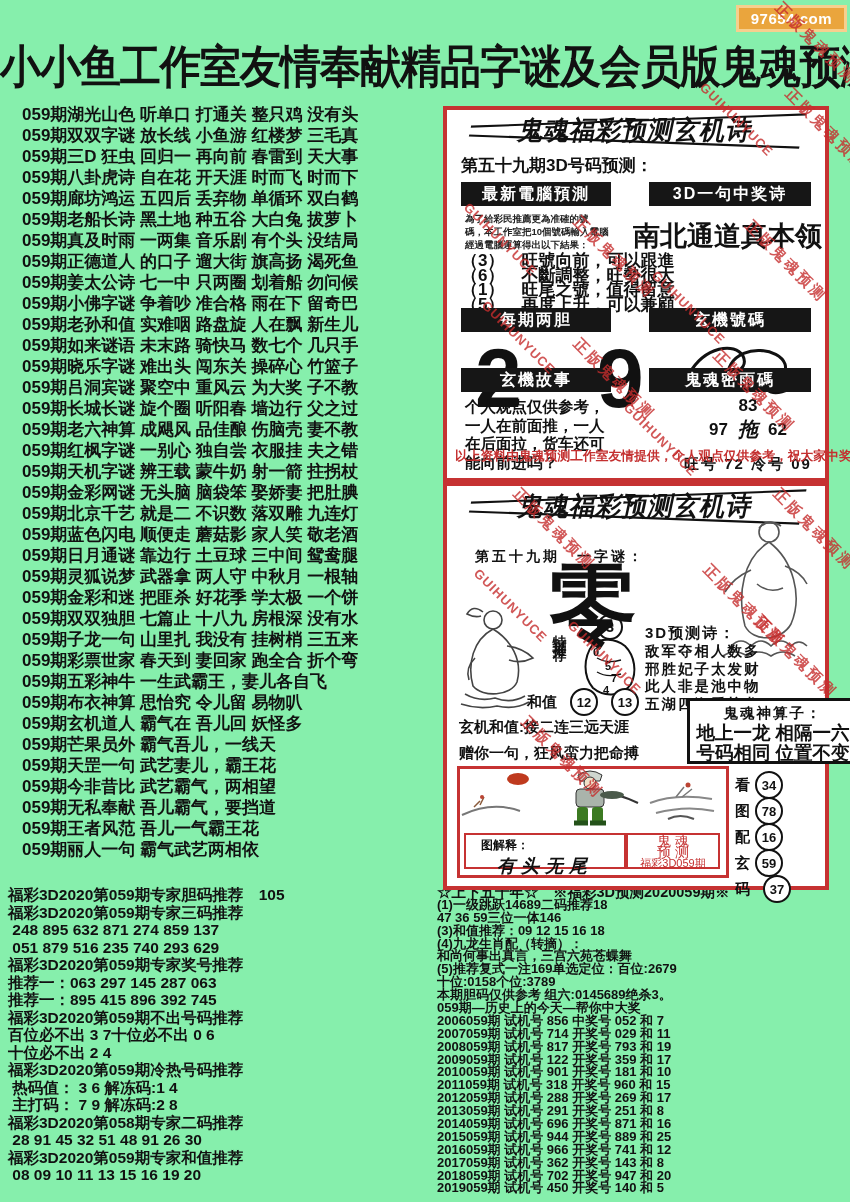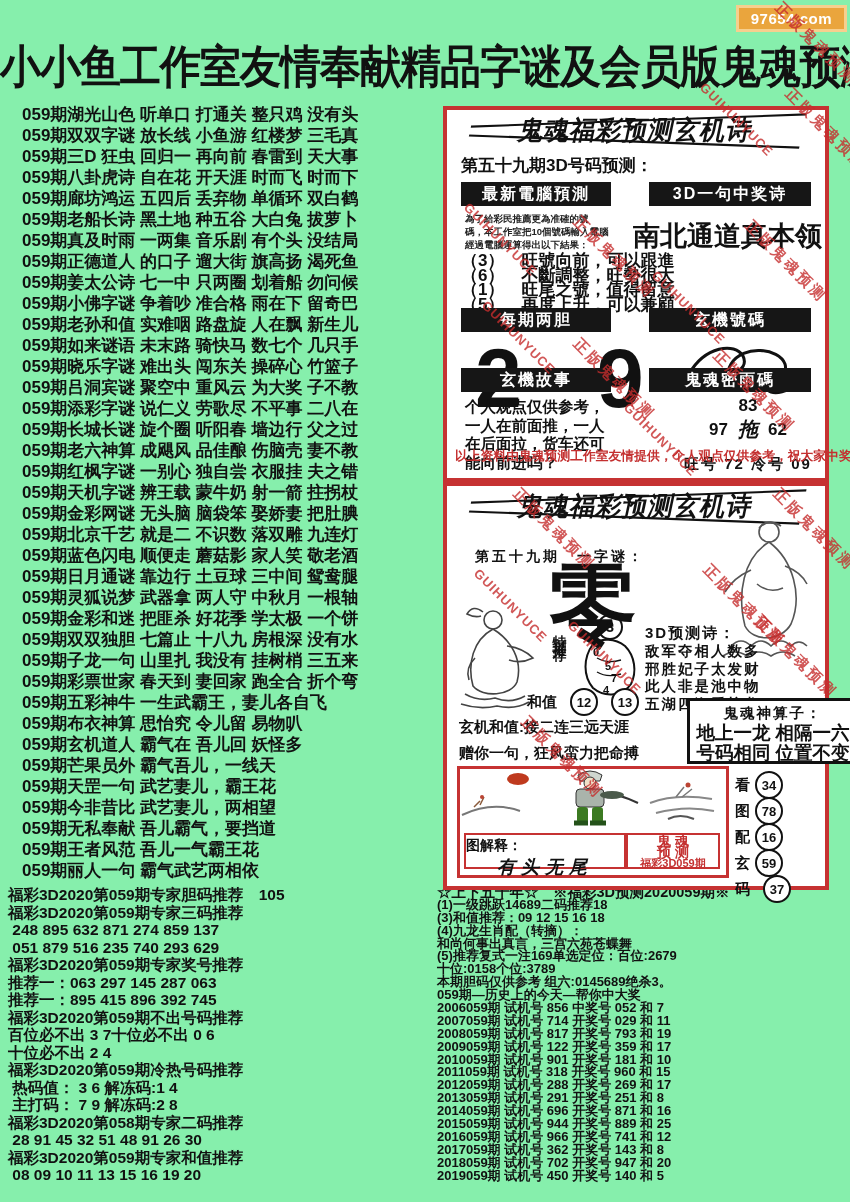--- a/index.html
+++ b/index.html
@@ -95,7 +95,6 @@
       <div>059期如来谜语  未末路  骑快马  数七个  几只手</div>
       <div>059期晓乐字谜  难出头  闯东关  操碎心  竹篮子</div>
       <div>059期吕洞宾谜  聚空中  重风云  为大奖  子不教</div>
-      <div>059期添彩字谜  说仁义  劳歌尽  不平事  二八在</div>
       <div>059期长城长谜  旋个圈  听阳春  墙边行  父之过</div>
       <div>059期老六神算  成飓风  品佳酿  伤脑壳  妻不教</div>
       <div>059期红枫字谜  一别心  独自尝  衣服挂  夫之错</div>

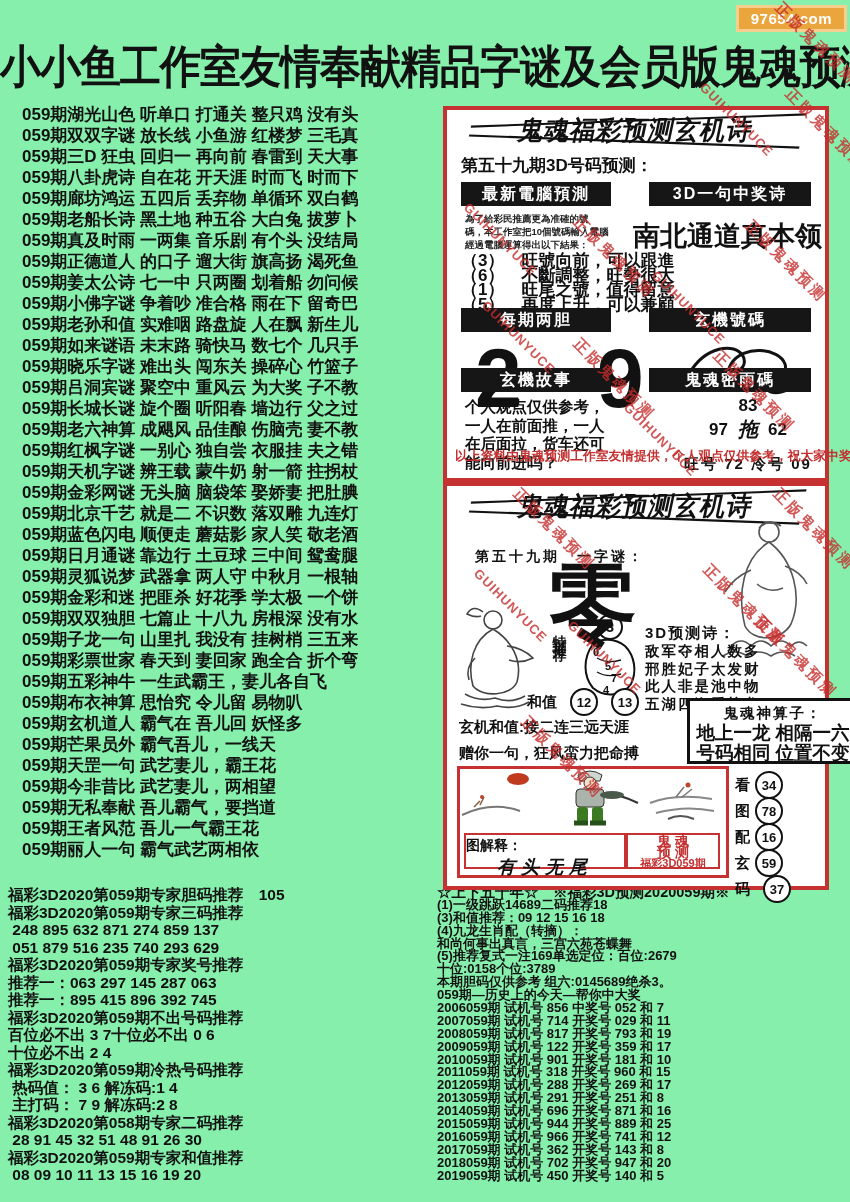--- a/index.html
+++ b/index.html
@@ -113,7 +113,7 @@
       <div>059期玄机道人  霸气在  吾儿回  妖怪多</div>
       <div>059期芒果员外  霸气吾儿，一线天</div>
       <div>059期天罡一句  武艺妻儿，霸王花</div>
-      <div>059期今非昔比  武艺妻儿，两相望</div>
+      <div>059期今非昔比  武艺霸气，两相望</div>
       <div>059期无私奉献  吾儿霸气，要挡道</div>
       <div>059期王者风范  吾儿一气霸王花</div>
       <div>059期丽人一句  霸气武艺两相依</div>

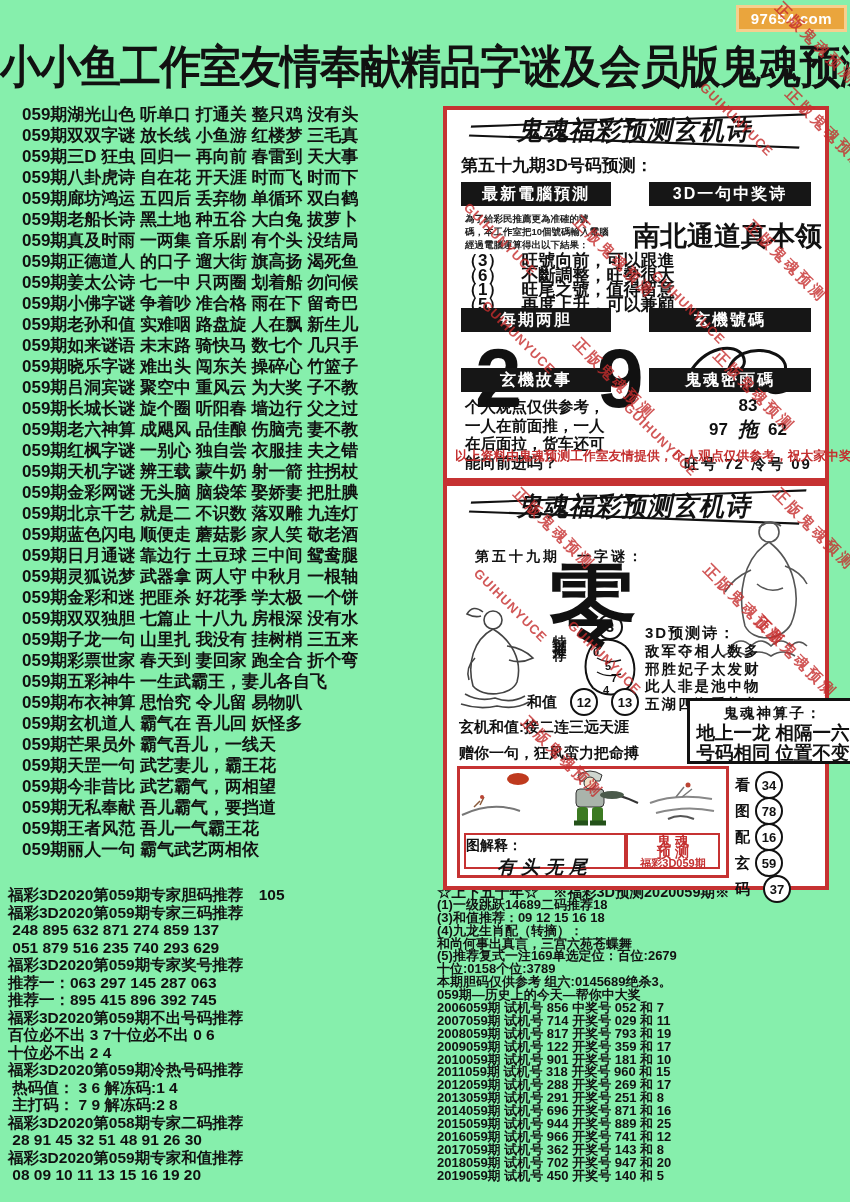--- a/index.html
+++ b/index.html
@@ -57,7 +57,7 @@
   .xj{position:absolute;font-size:15px;font-weight:bold;white-space:nowrap;}
   .picbox{position:absolute;border:3px solid #c63232;background:#fff;}
   .capcell{position:absolute;border:2px solid #c63232;}
-  .caplabel{font-size:14px;font-weight:bold;margin:2px 0 0 0;}
+  .caplabel{font-size:12px;font-weight:bold;margin:2px 0 0 15px;}
   .captext{font-size:18px;font-weight:bold;font-style:italic;font-family:"Liberation Serif",serif;
            text-align:center;letter-spacing:6px;}
   .brand{color:#c43030;text-align:center;font-weight:700;}

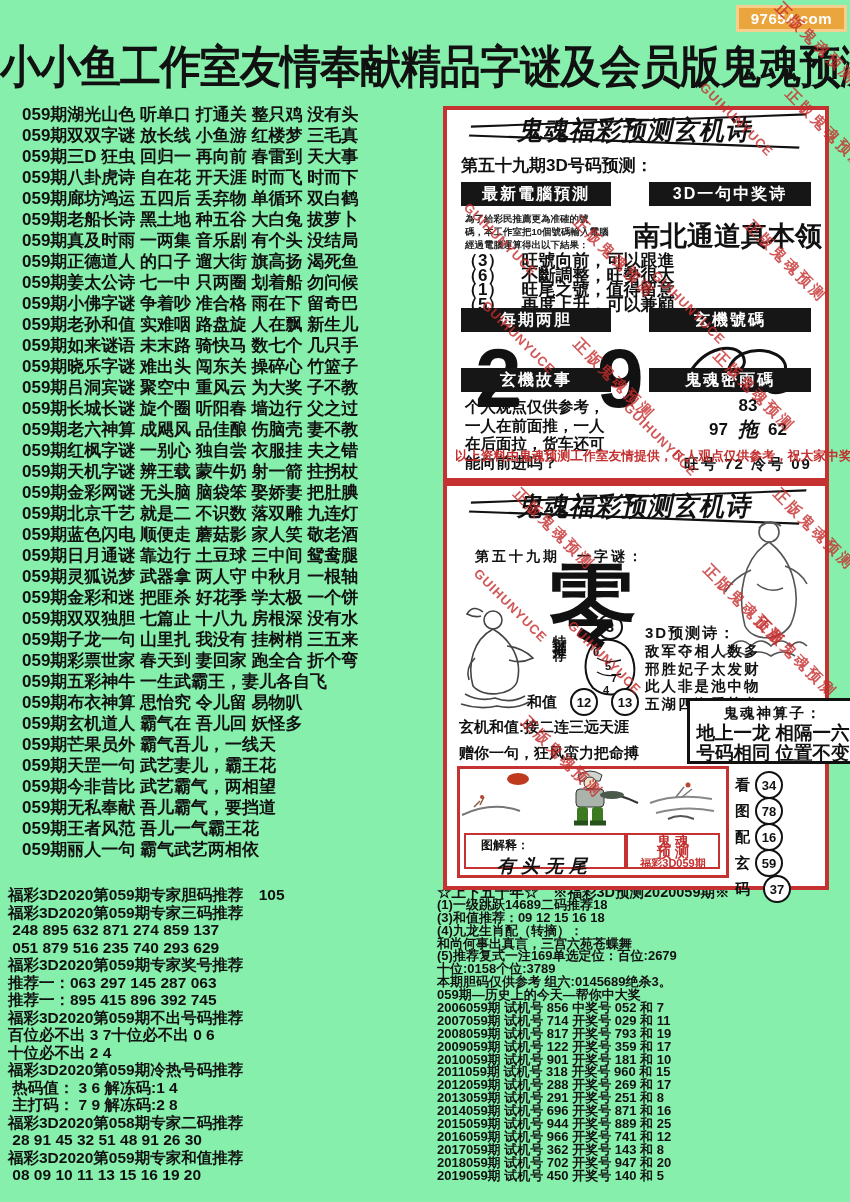--- a/index.html
+++ b/index.html
@@ -60,7 +60,7 @@
   .caplabel{font-size:12px;font-weight:bold;margin:2px 0 0 15px;}
   .captext{font-size:18px;font-weight:bold;font-style:italic;font-family:"Liberation Serif",serif;
            text-align:center;letter-spacing:6px;}
-  .brand{color:#c43030;text-align:center;font-weight:700;}
+  .brand{color:#c43030;text-align:center;font-weight:400;}
   .sidestrip{position:absolute;}
   .siderow{display:flex;align-items:center;gap:4px;height:26px;}
   .siderow .ch{font-size:15px;font-weight:900;width:16px;}

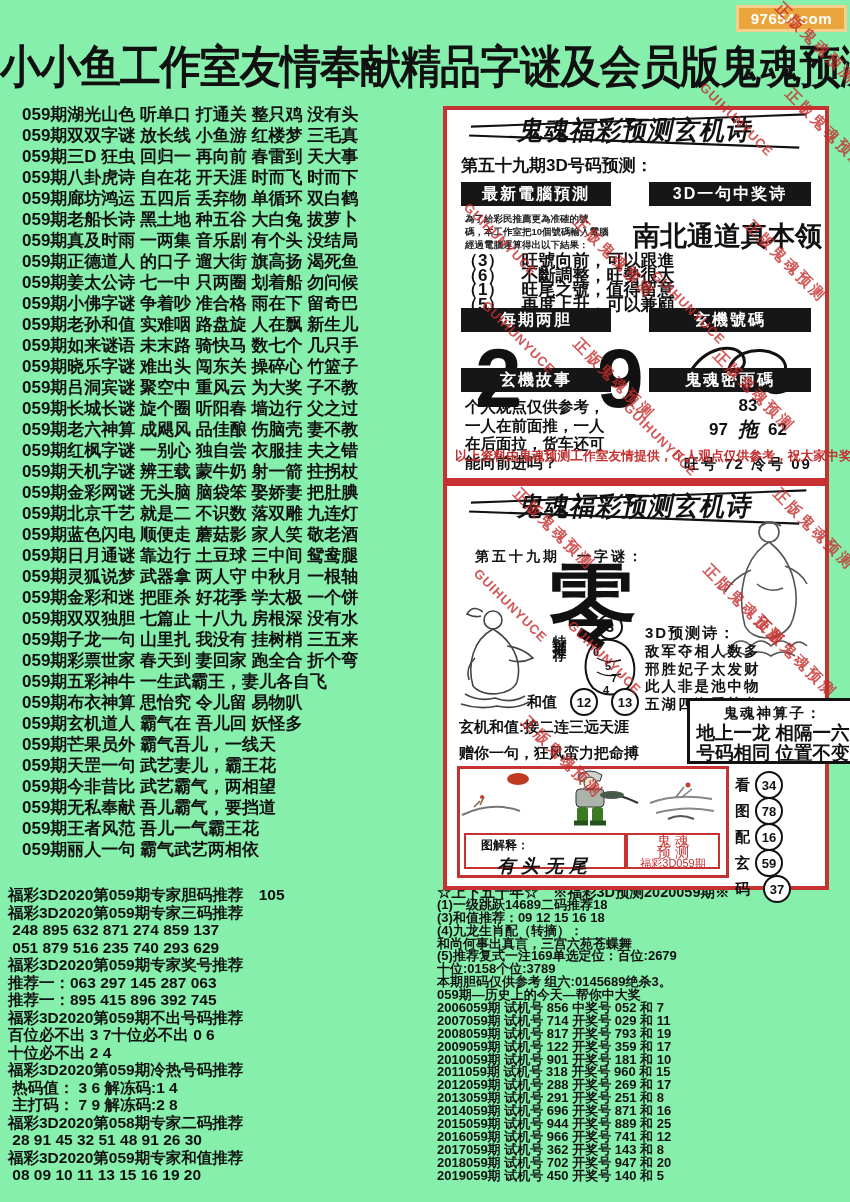--- a/index.html
+++ b/index.html
@@ -142,6 +142,7 @@
   <div class="br">
       <div>☆上下五千年☆　※福彩3D预测2020059期※</div>
       <div>(1)一级跳跃14689二码推荐18</div>
+      <div>47 36 59三位一体146</div>
       <div>(3)和值推荐：09 12 15 16 18</div>
       <div>(4)九龙生肖配（转摘）：</div>
       <div>和尚何事出真言，三宫六苑苍蝶舞</div>

